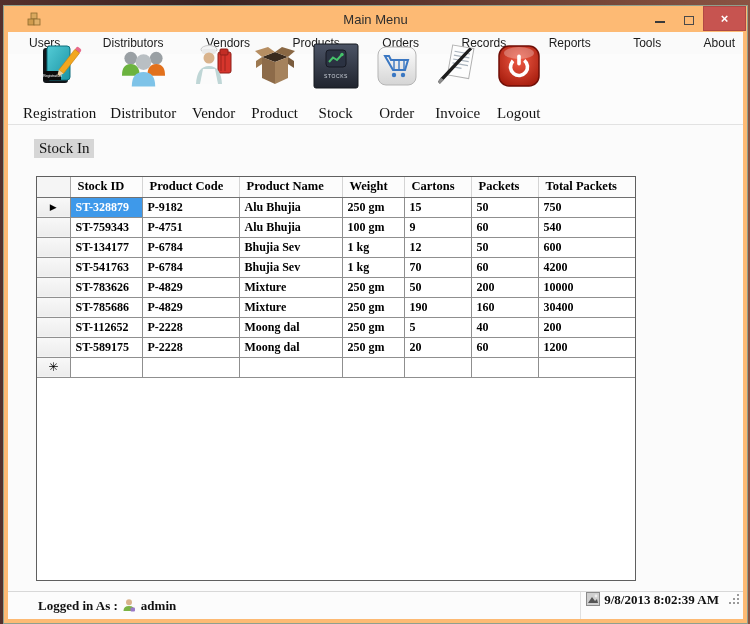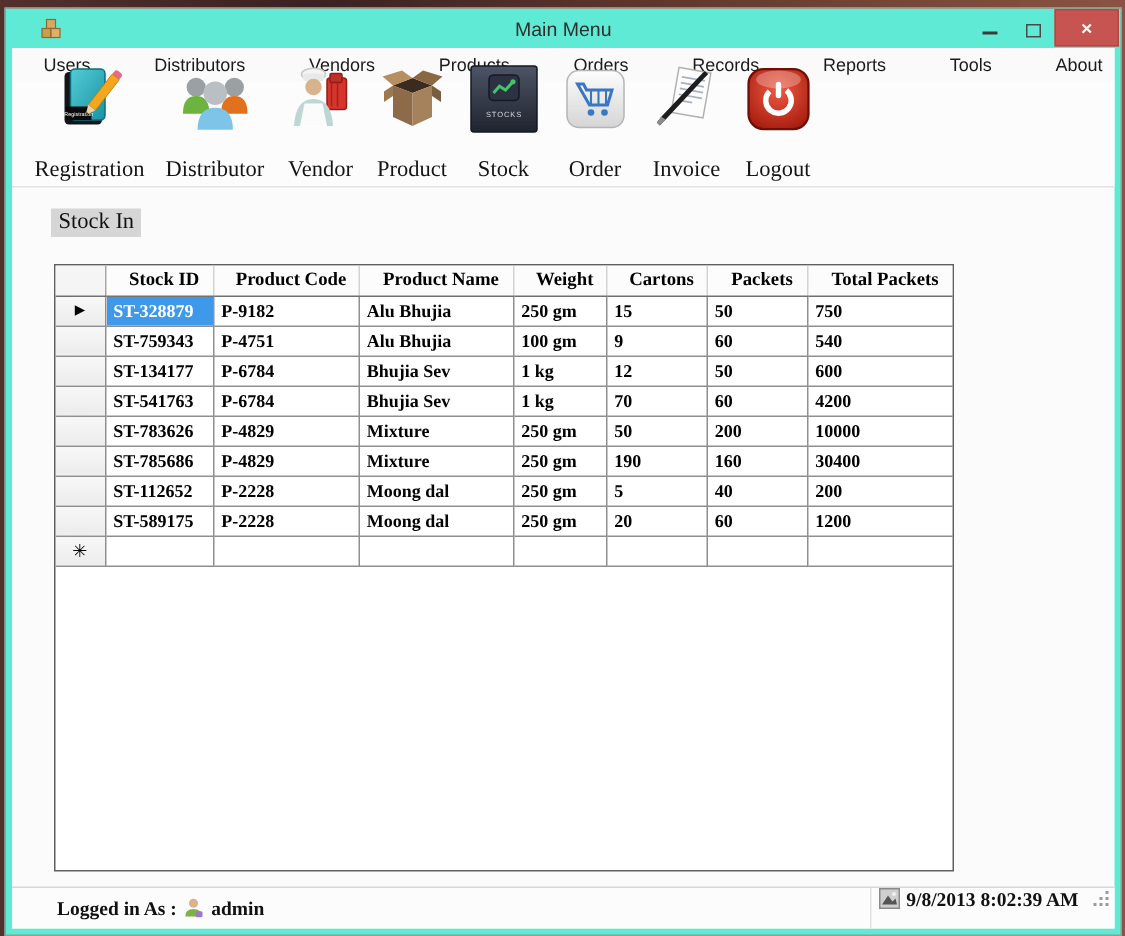--- a/index.html
+++ b/index.html
@@ -10,7 +10,7 @@
   }
   .window {
     position:absolute; left:3px; top:5px; width:745px; height:619px;
-    background:#5eead4; border:1px solid #8fa08e;
+    background:#fdba74; border:1px solid #8fa08e;
   }
   
   .titlebar { position:relative; height:26px; display:flex; align-items:center; }

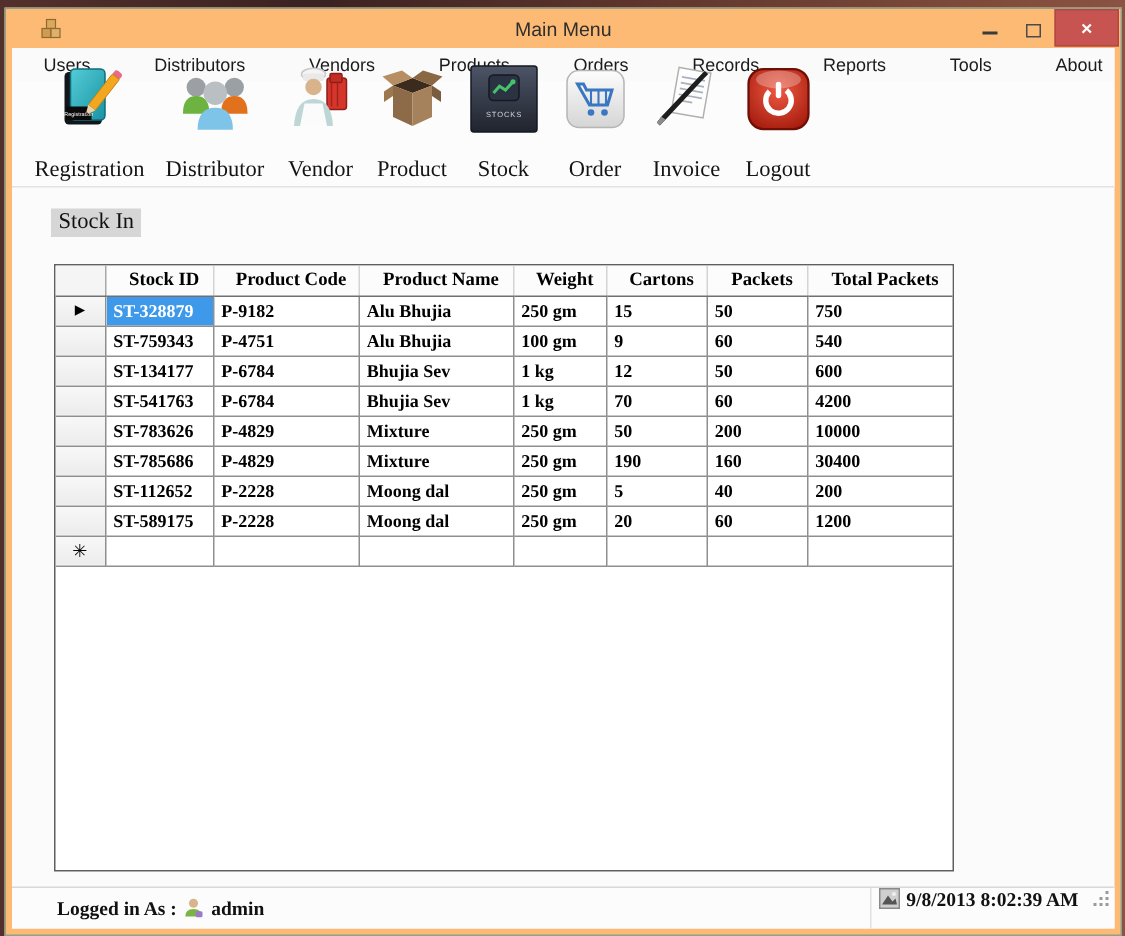--- a/index.html
+++ b/index.html
@@ -39,7 +39,7 @@
               border:1px solid #5f5f5f; background:#fff; overflow:hidden; }
   table.grid { border-collapse:collapse; table-layout:fixed; width:598px;
                font-family:"Liberation Serif", serif; font-weight:bold; color:#000; }
-  table.grid th { height:20px; font-size:12.5px; font-weight:bold; text-align:center; padding:0 0 0 7px;
+  table.grid th { height:20px; font-size:12.5px; font-weight:bold; text-align:left; padding:0 0 0 7px;
                   background:#fcfcfc; border-right:1px solid #d4d4d4; border-bottom:1px solid #707070; }
   table.grid th.corner { border-right:1px solid #a8a8a8; background:#f5f5f5; }
   table.grid td { height:20px; font-size:12px; padding:0 0 0 5px; background:#fff;

